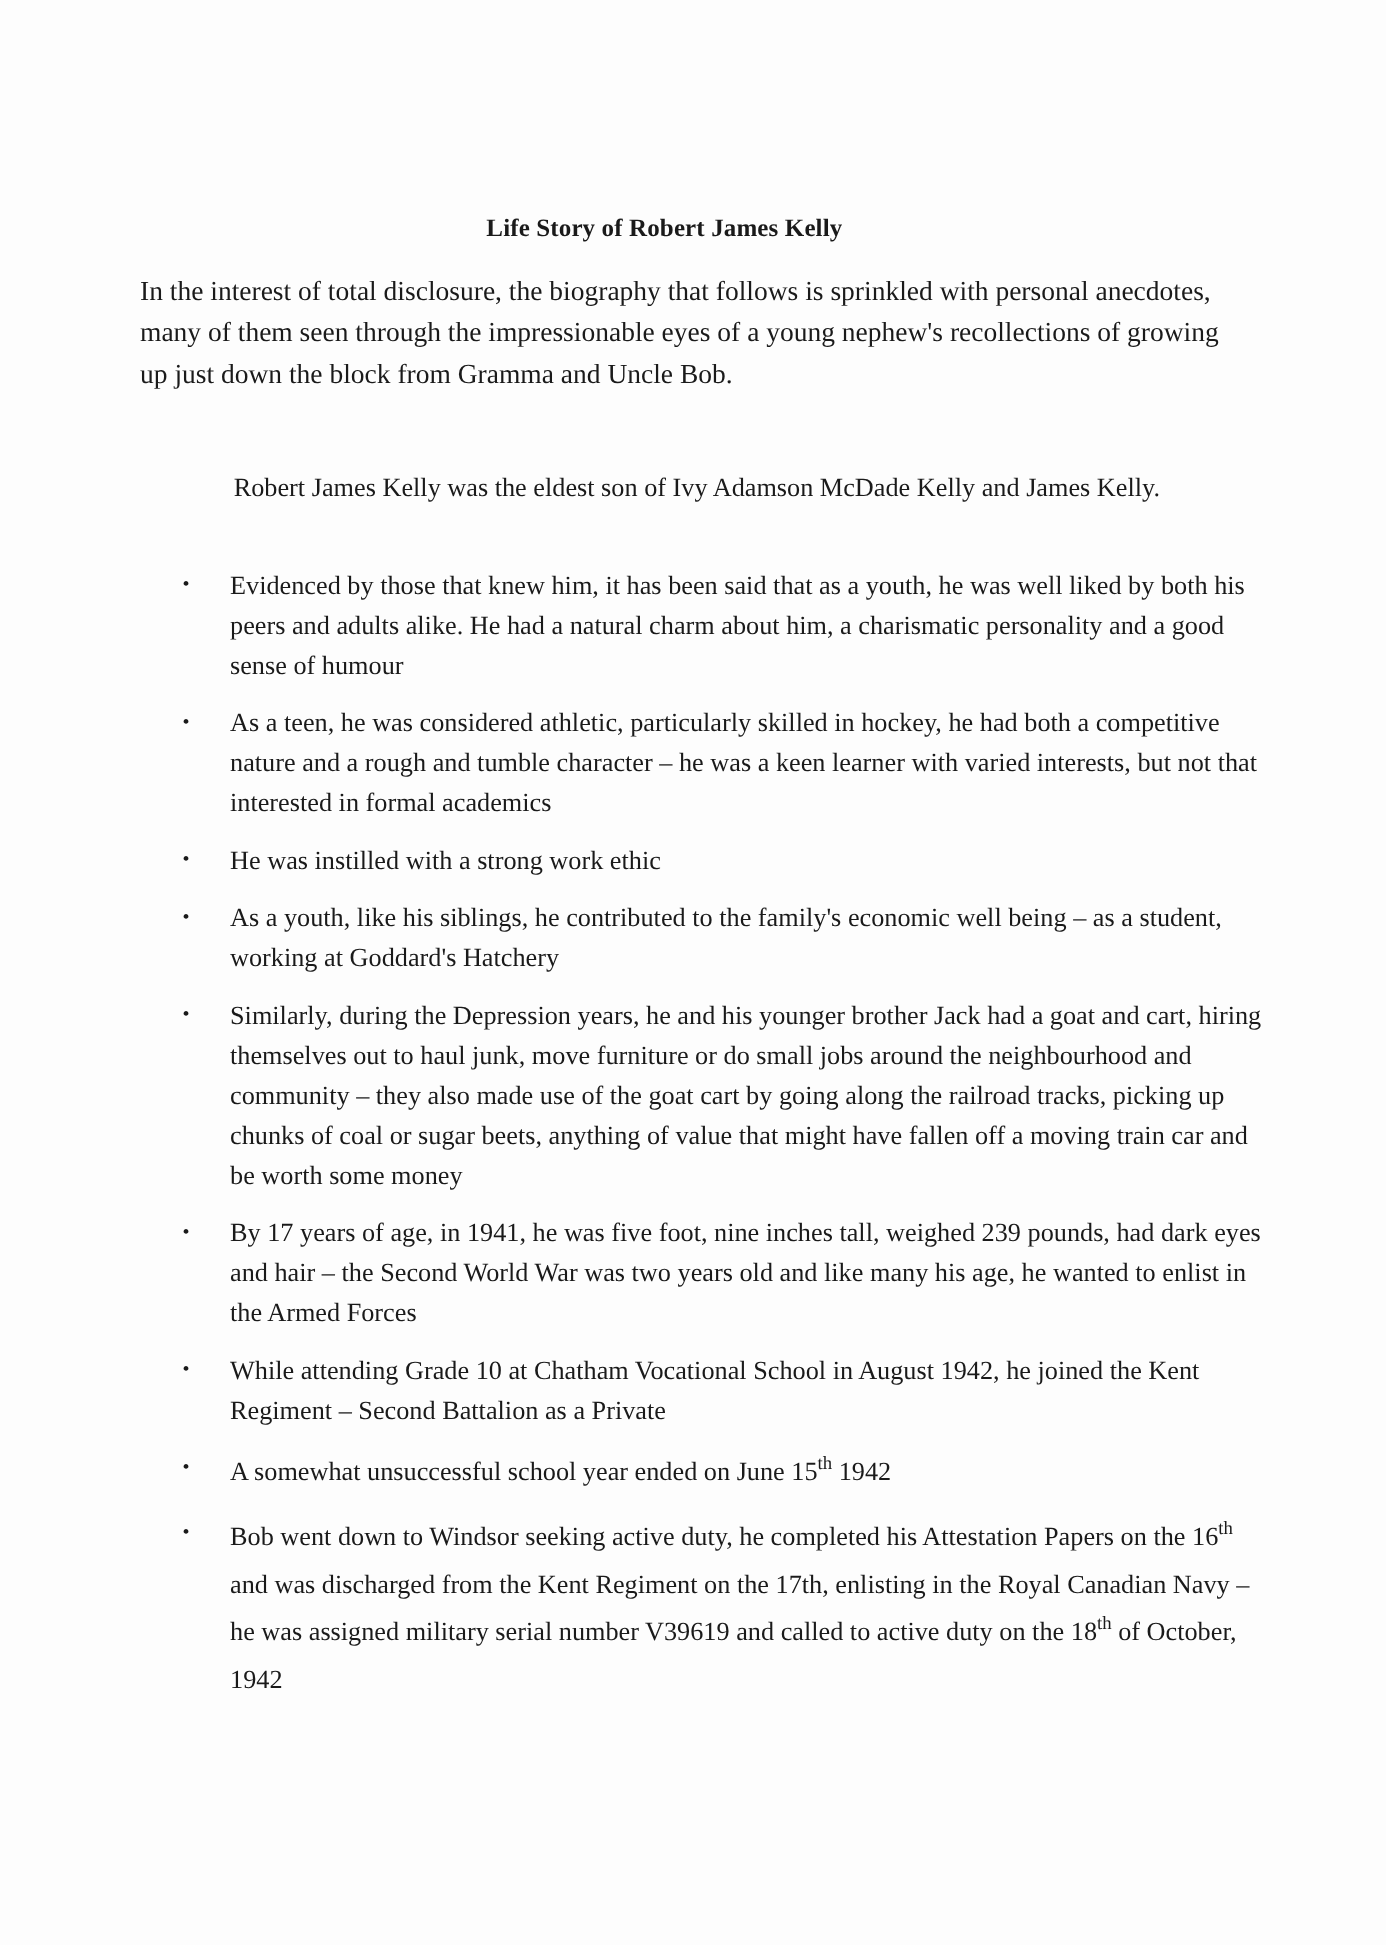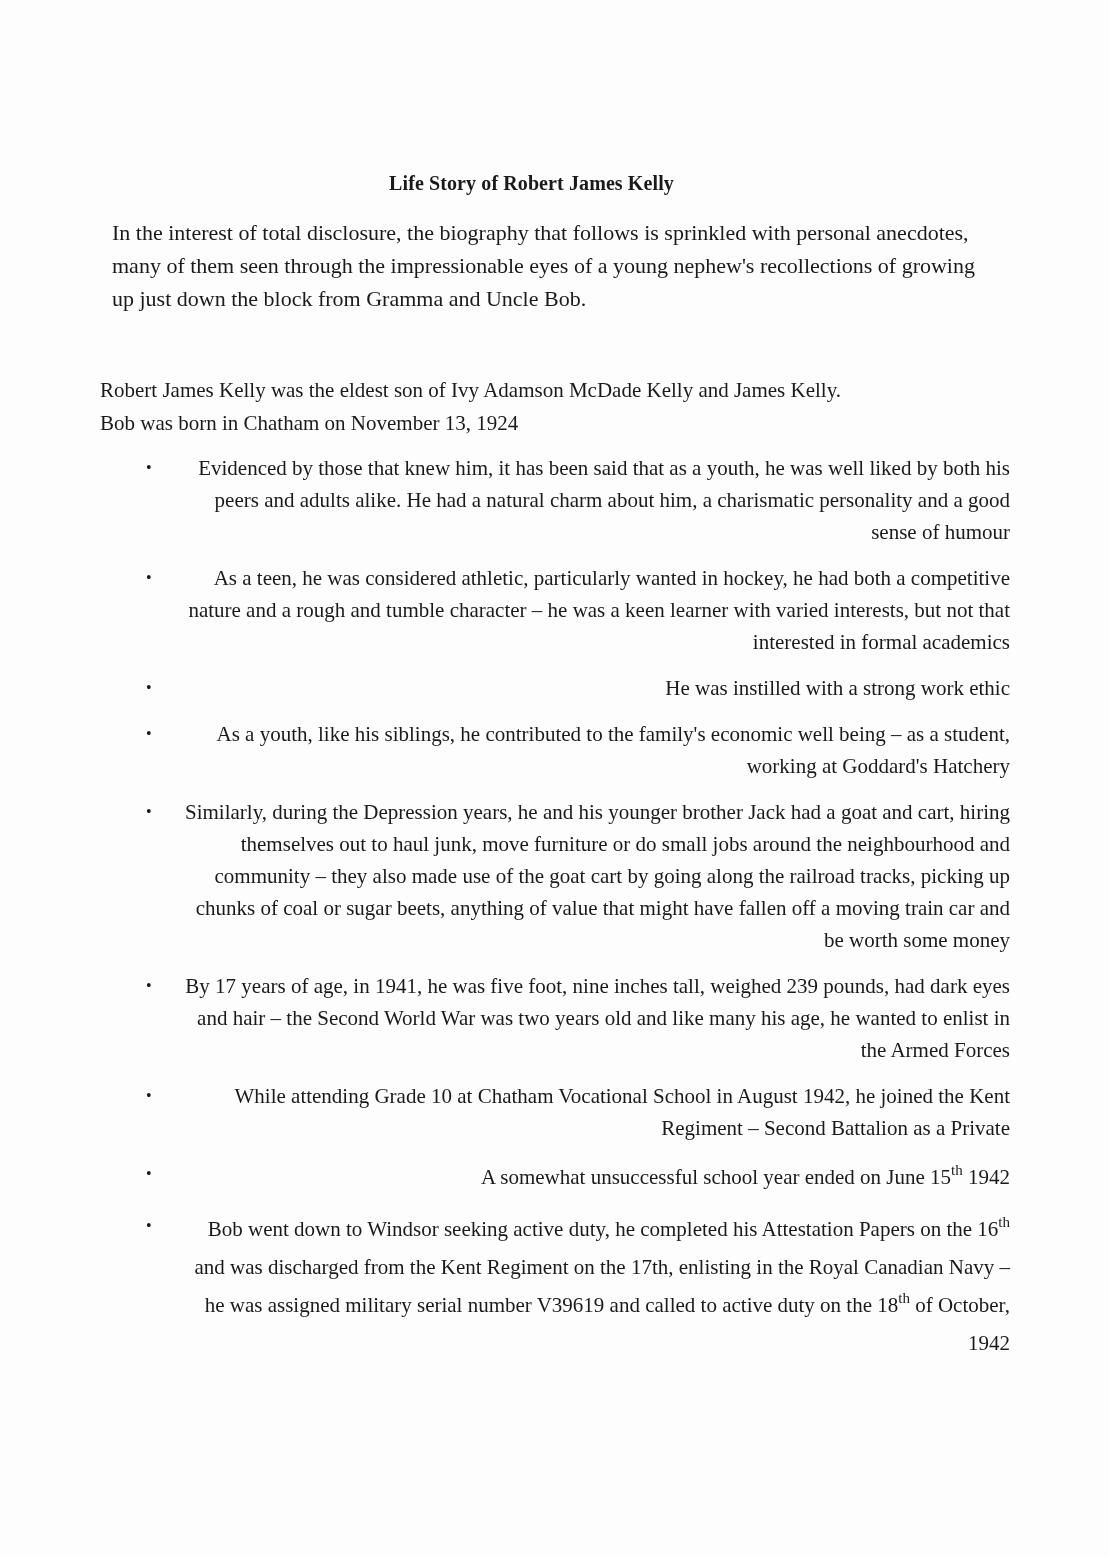--- a/index.html
+++ b/index.html
@@ -45,7 +45,7 @@
       top: 374px;
       left: 100px;
       width: 915px;
-      text-align: left;
+      text-align: center;
       font-size: 21px;
       line-height: 33px;
     }

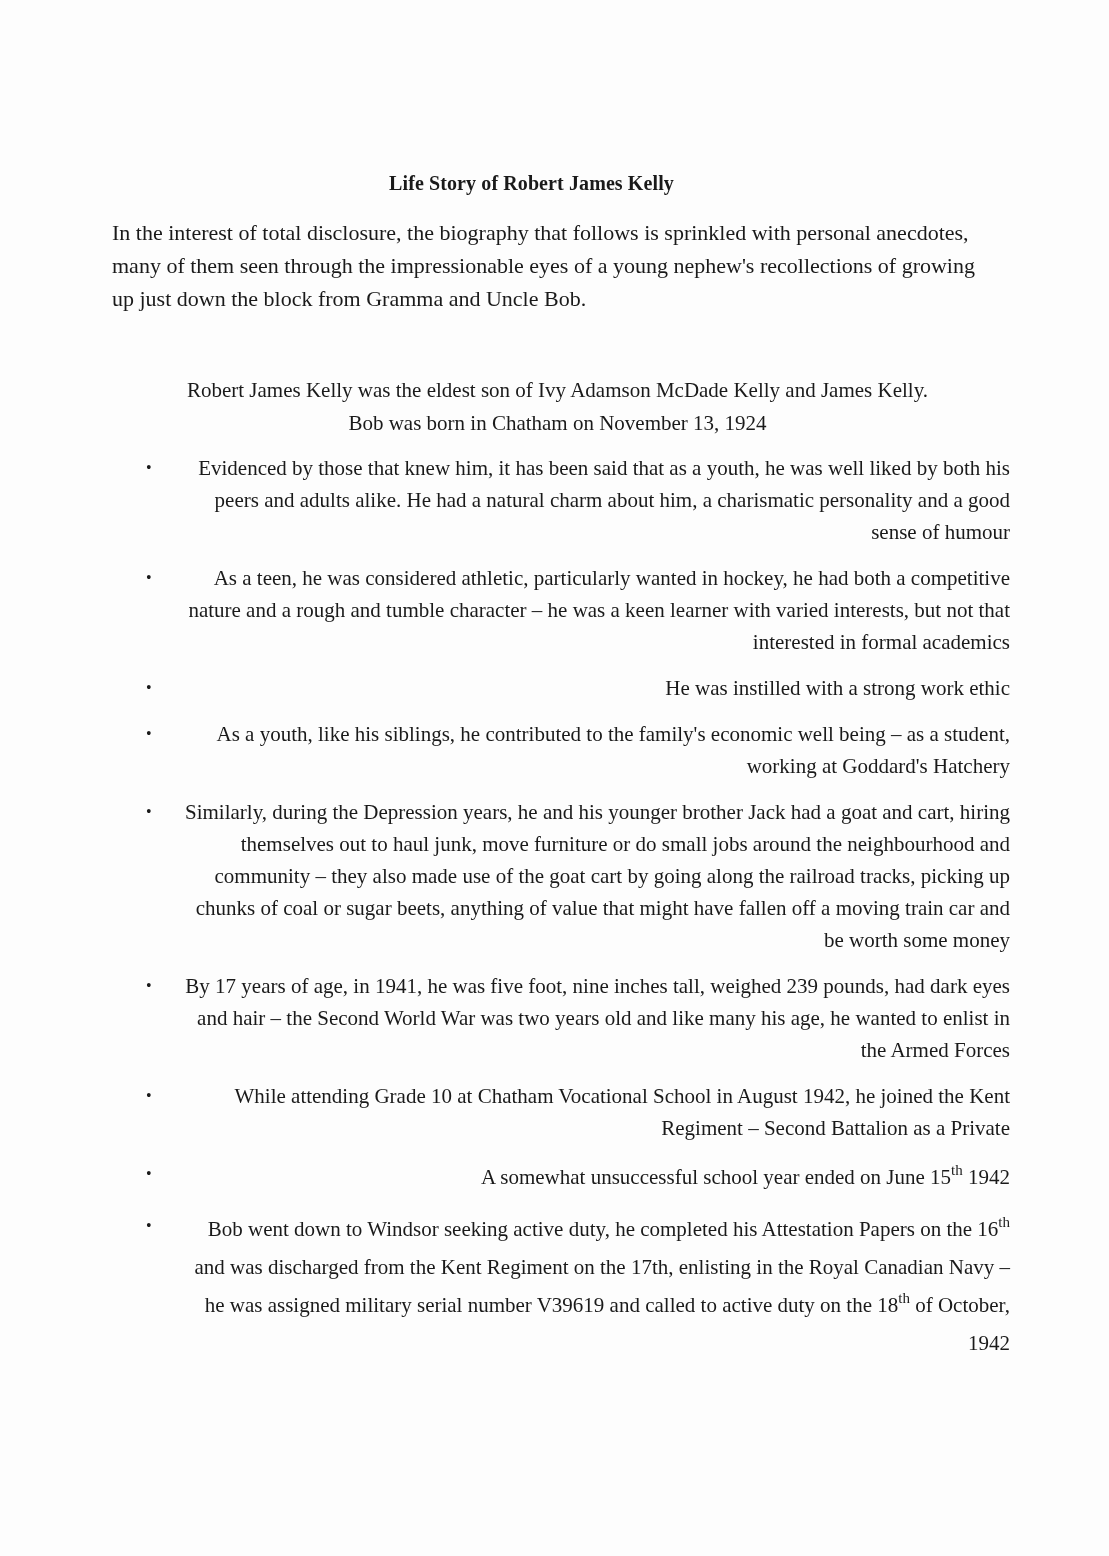--- a/index.html
+++ b/index.html
@@ -97,7 +97,6 @@
 
   <div class="lead">
     <div>Robert James Kelly was the eldest son of Ivy Adamson McDade Kelly and James Kelly.</div>
-    <div>Bob was born in Chatham on November 13, 1924</div>
   </div>
 
   <ul class="bullets">

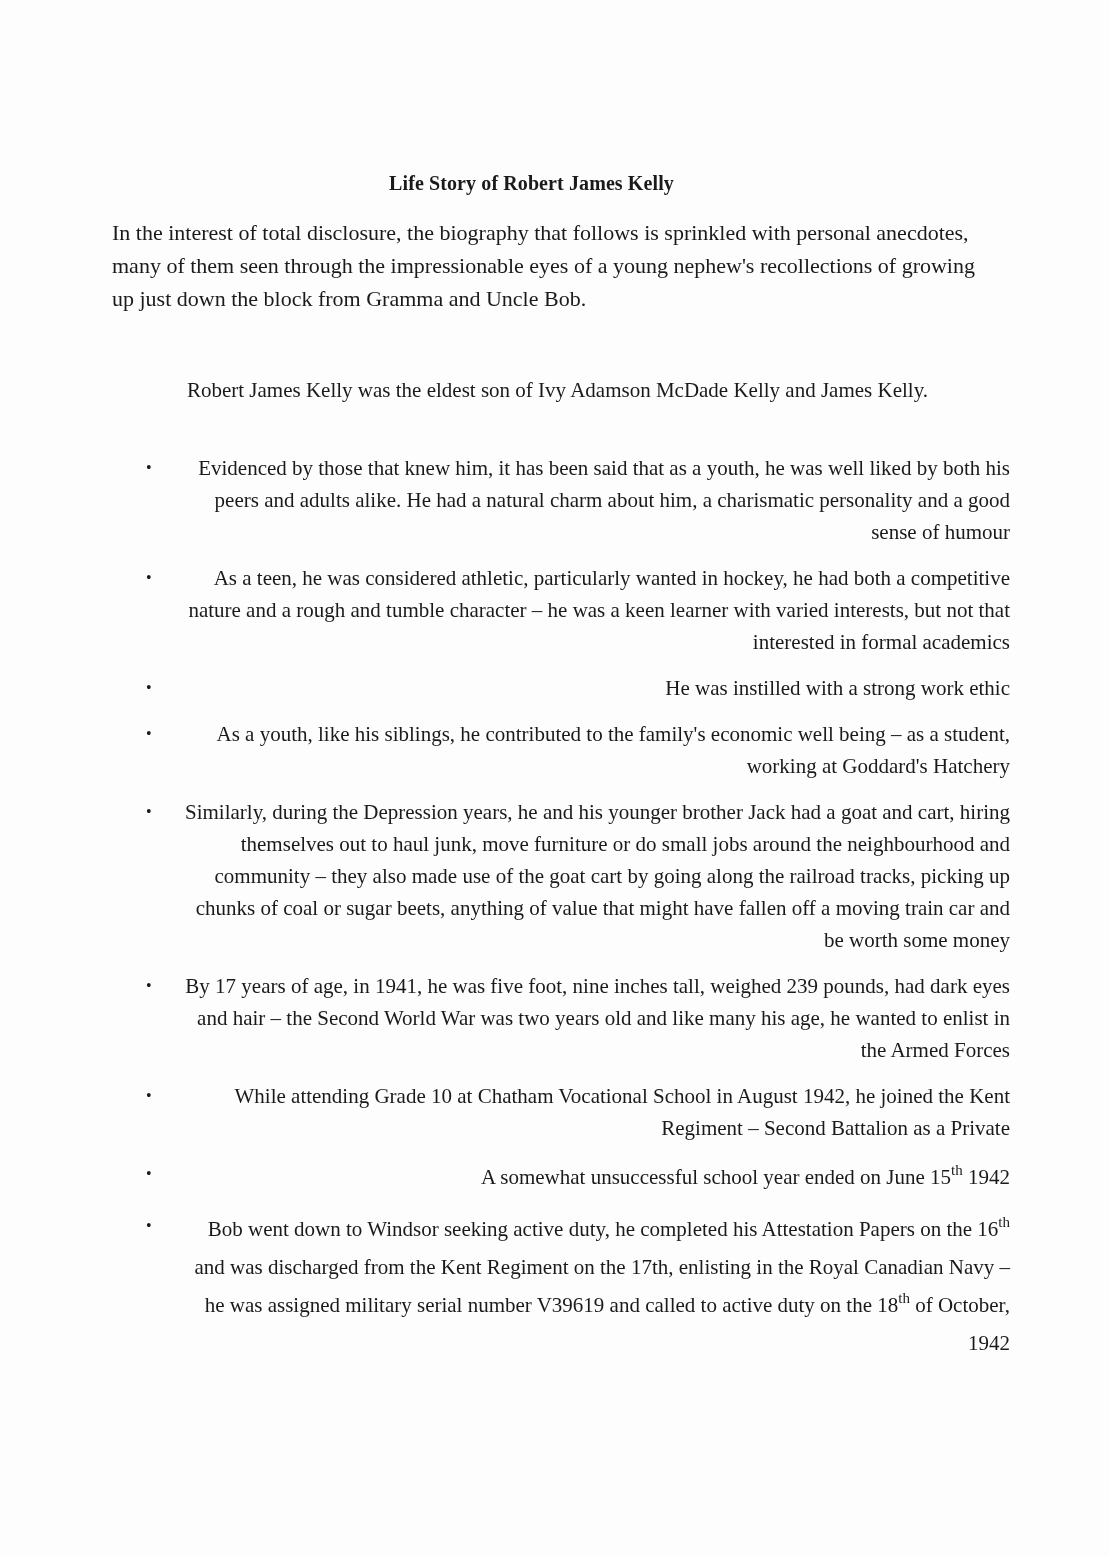--- a/index.html
+++ b/index.html
@@ -74,7 +74,6 @@
     }
     .bullet-text {
       display: block;
-      text-align: right;
     }
     .bullet.tall {
       line-height: 38px;

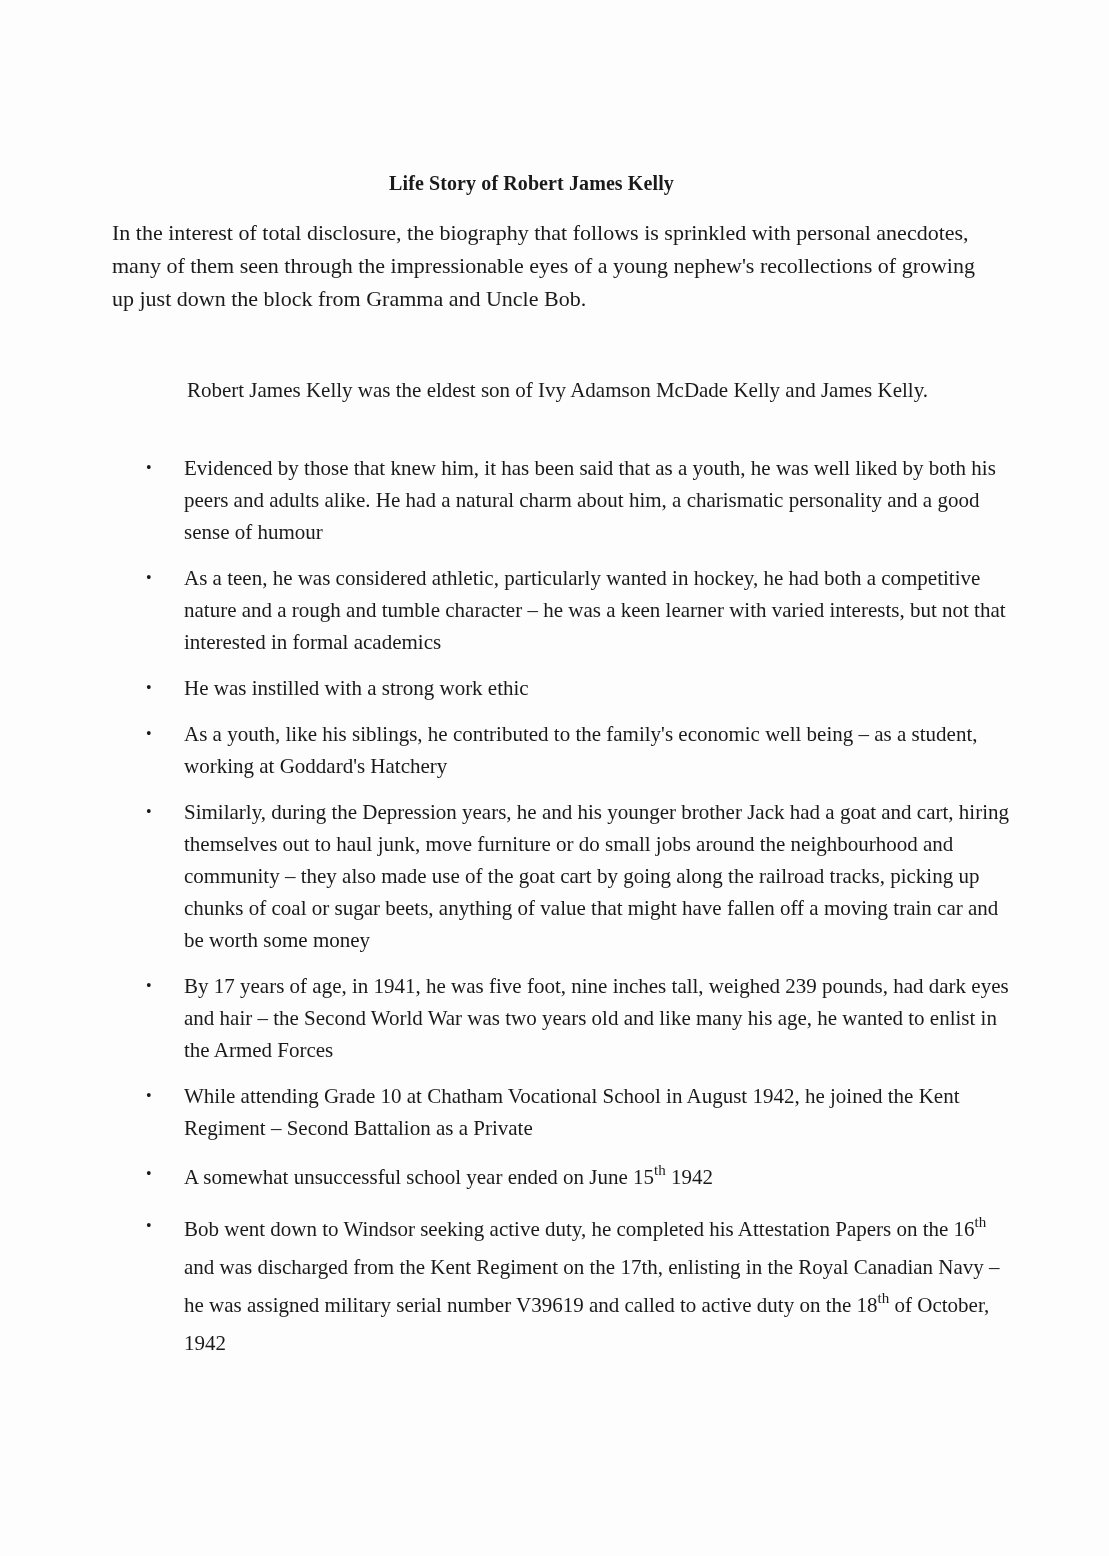--- a/index.html
+++ b/index.html
@@ -105,7 +105,7 @@
     </li>
     <li class="bullet">
       <span class="bullet-dot">•</span>
-      <span class="bullet-text">As a teen, he was considered athletic, particularly wanted in hockey, he had both a competitive nature and a rough and tumble character – he was a keen learner with varied interests, but not that interested in formal academics</span>
+      <span class="bullet-text">As a teen, he was considered athletic, particularly skilled in hockey, he had both a competitive nature and a rough and tumble character – he was a keen learner with varied interests, but not that interested in formal academics</span>
     </li>
     <li class="bullet">
       <span class="bullet-dot">•</span>

